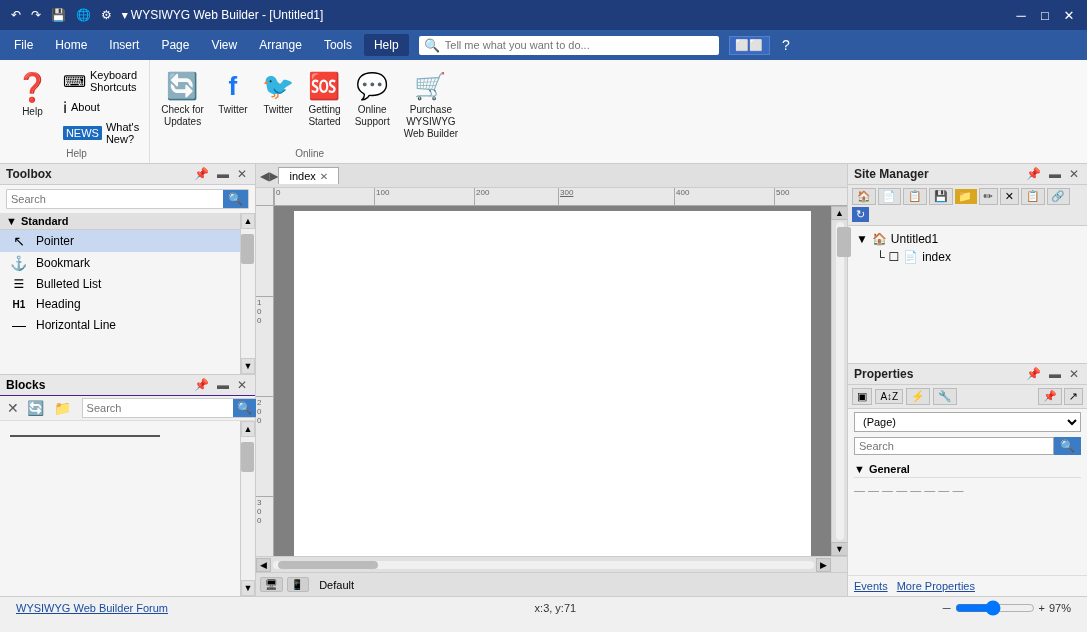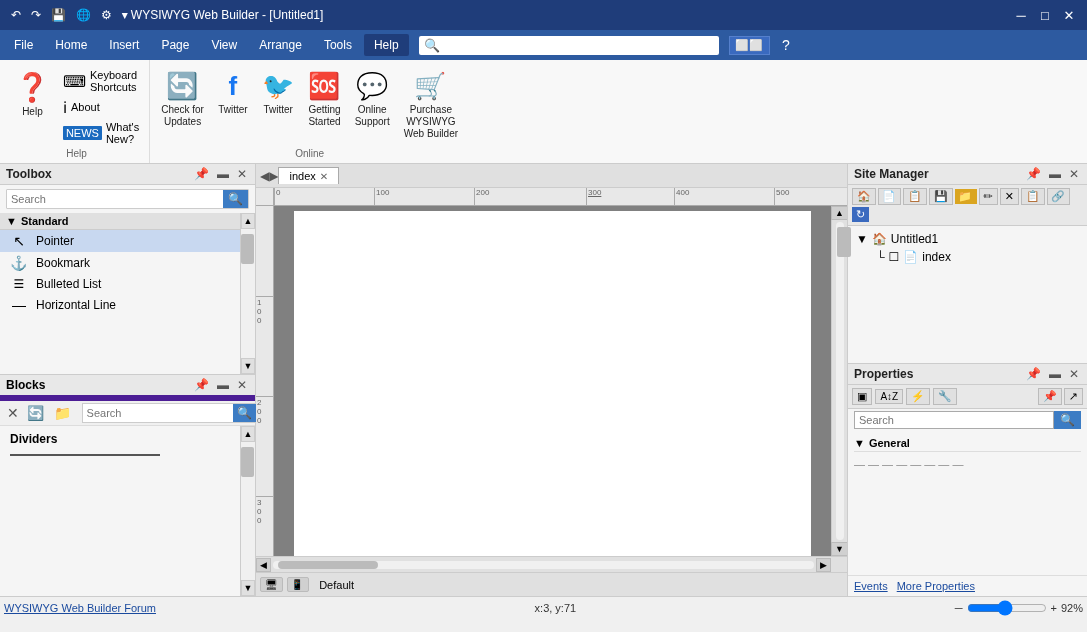--- a/index.html
+++ b/index.html
@@ -147,6 +147,7 @@
   <div class="menu-item active">Help</div>
   <div id="search-bar">
     <span style="color:#aaa;font-size:13px;margin-right:4px;">🔍</span>
+    <input type="text" placeholder="Tell me what you want to do..." style="">
   </div>
   <div style="display:flex;align-items:center;margin-left:8px;gap:4px;">
     <button style="background:#3a6abf;border:1px solid #5580cc;color:white;cursor:pointer;padding:2px 6px;font-size:11px;">⬜⬜</button>

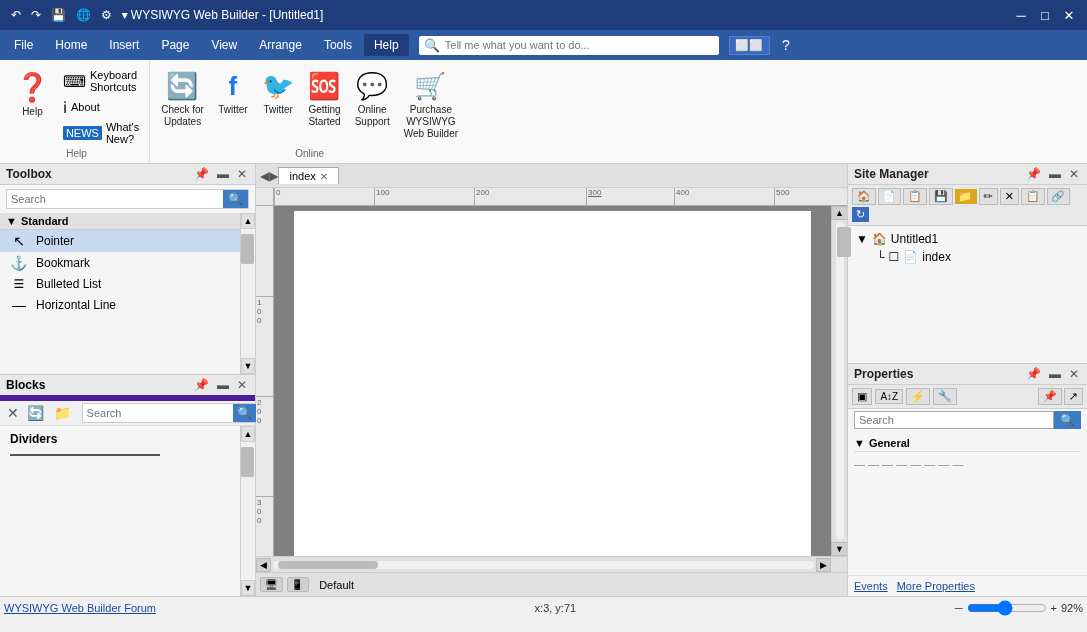--- a/index.html
+++ b/index.html
@@ -313,7 +313,7 @@
         <span class="ruler-mark" style="left:0px;">0</span>
         <span class="ruler-mark" style="left:100px;">100</span>
         <span class="ruler-mark" style="left:200px;">200</span>
-        <span class="ruler-mark" style="left:312px;text-decoration:underline;">300</span>
+        <span class="ruler-mark" style="left:284px;text-decoration:underline;">300</span>
         <span class="ruler-mark" style="left:400px;">400</span>
         <span class="ruler-mark" style="left:500px;">500</span>
       </div>

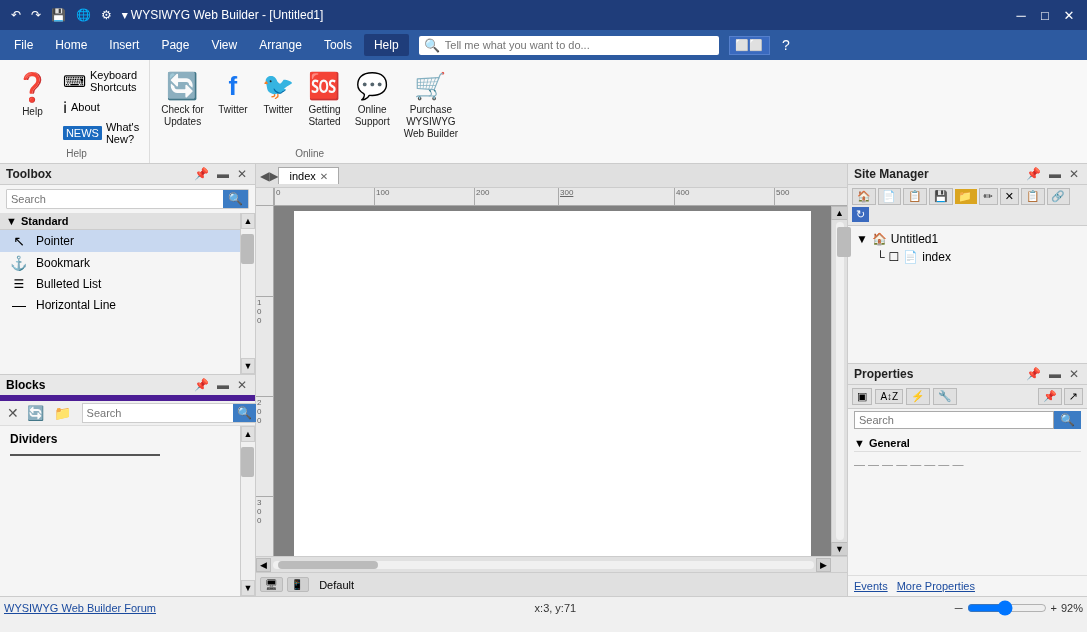--- a/index.html
+++ b/index.html
@@ -248,6 +248,10 @@
             <span>Bulleted List</span>
           </div>
           <div class="toolbox-item">
+            <span class="toolbox-item-icon" style="font-size:10px;font-weight:bold;">H1</span>
+            <span>Heading</span>
+          </div>
+          <div class="toolbox-item">
             <span class="toolbox-item-icon">—</span>
             <span>Horizontal Line</span>
           </div>

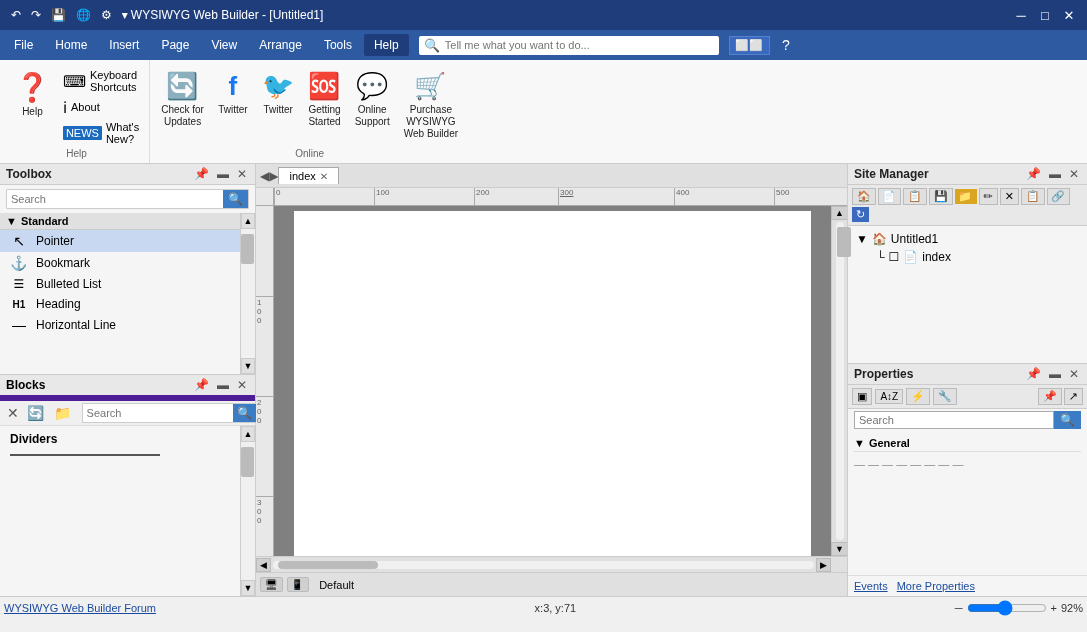--- a/index.html
+++ b/index.html
@@ -92,7 +92,7 @@
 
     
     #blocks-panel { height: 220px; background: #f5f5f5; border-top: 1px solid #ccc; display: flex; flex-direction: column; }
-    #blocks-header { background: #e8e8e8; border-bottom: 6px solid #4c1d95; padding: 3px 6px; display: flex; align-items: center; justify-content: space-between; font-size: 12px; font-weight: bold; }
+    #blocks-header { background: #e8e8e8; border-bottom: 1px solid #4c1d95; padding: 3px 6px; display: flex; align-items: center; justify-content: space-between; font-size: 12px; font-weight: bold; }
     #blocks-toolbar { display: flex; align-items: center; gap: 3px; padding: 2px 4px; background: #f0f0f0; border-bottom: 1px solid #ddd; }
     .blocks-tool-btn { background: none; border: none; cursor: pointer; font-size: 14px; color: #555; padding: 1px 3px; }
     .blocks-search { display: flex; align-items: center; flex: 1; background: white; border: 1px solid #ccc; margin-left: 4px; }

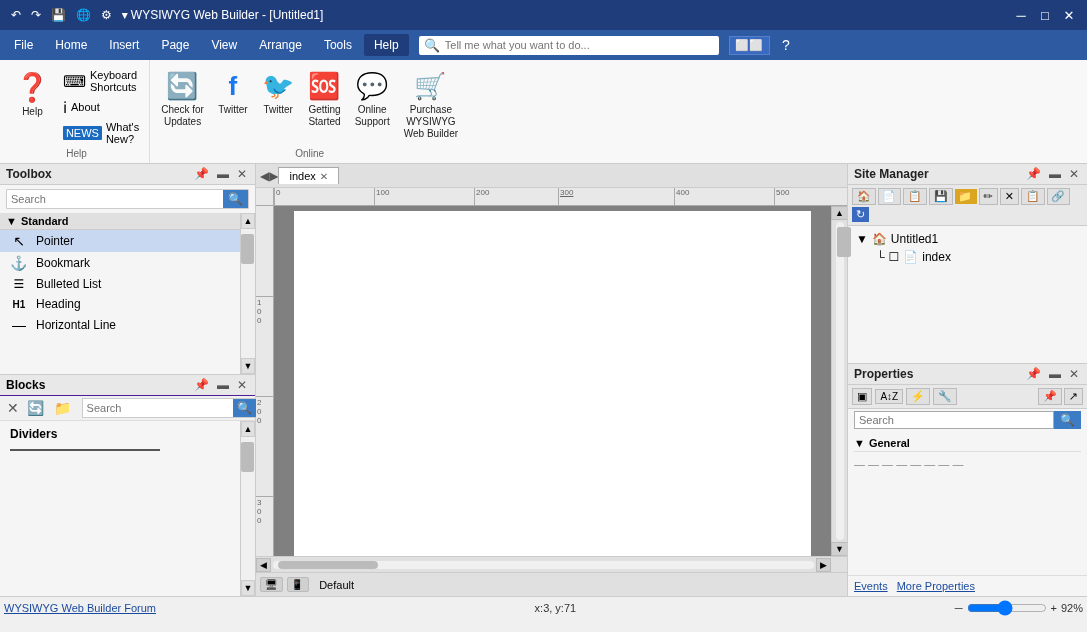--- a/index.html
+++ b/index.html
@@ -415,6 +415,9 @@
           <button class="sm-btn">↗</button>
         </div>
       </div>
+      <select id="properties-select">
+        <option>(Page)</option>
+      </select>
       <div id="properties-search" style="display:flex;align-items:center;margin:2px 6px;">
         <input type="text" style="flex: 1 1 0%; border: 1px solid rgb(170, 170, 170); padding: 2px 4px; font-size: 11px; outline: none;" placeholder="Search">
         <button style="background:#3c7cc4;border:none;cursor:pointer;padding:2px 6px;color:white;font-size:12px;">🔍</button>

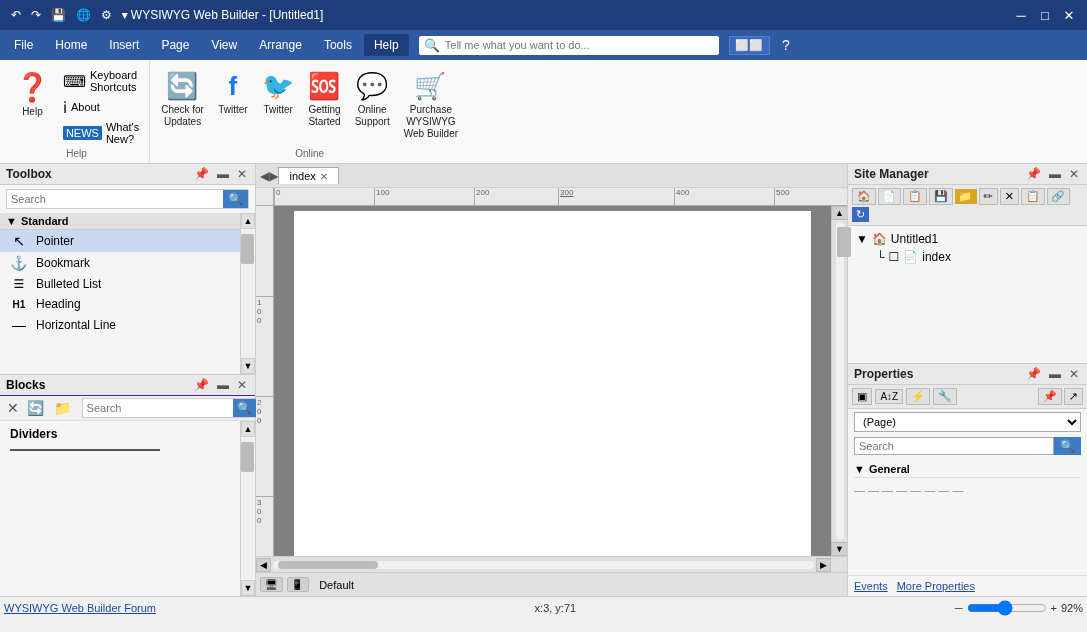--- a/index.html
+++ b/index.html
@@ -286,7 +286,6 @@
       </div>
       <div id="blocks-content" style="flex:1;display:flex;">
         <div id="blocks-list" style="flex:1;padding:6px 10px;">
-          <div class="blocks-section-label">Dividers</div>
           <div class="blocks-divider-preview"></div>
         </div>
         <div class="vert-scrollbar">

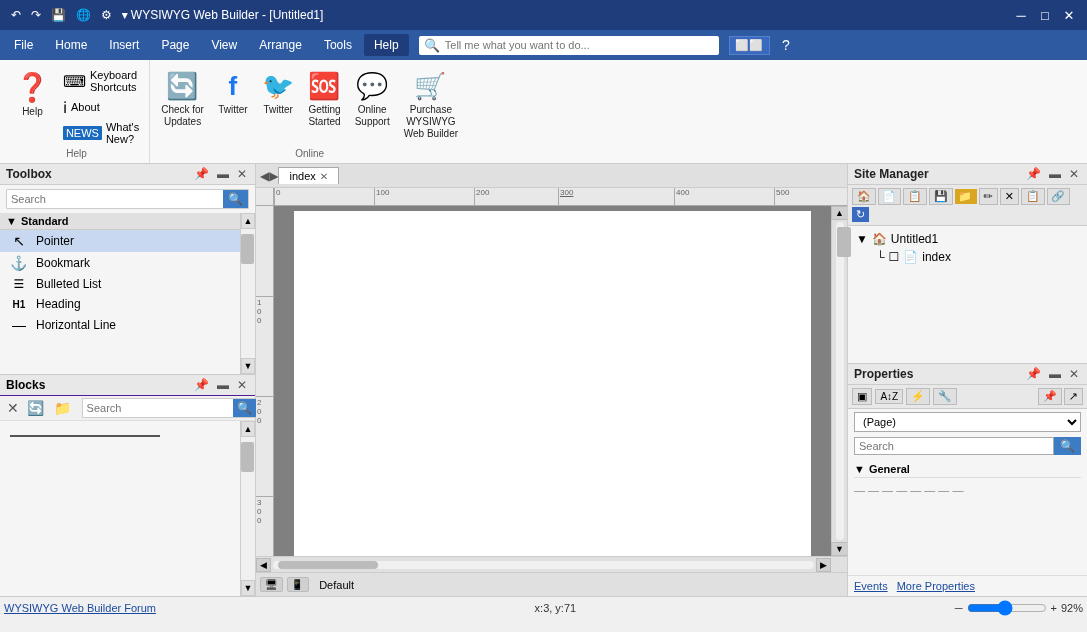--- a/index.html
+++ b/index.html
@@ -104,7 +104,7 @@
     .blocks-divider-preview { width: 150px; height: 2px; background: #555; margin: 8px 0; }
 
     
-    #status-bar { background: #f0f0f0; border-top: 1px solid #ccc; height: 22px; display: flex; align-items: center; padding: 0 4px; font-size: 11px; color: #333; }
+    #status-bar { background: #f0f0f0; border-top: 1px solid #ccc; height: 22px; display: flex; align-items: center; padding: 0 16px; font-size: 11px; color: #333; }
     #status-bar a { color: #1a4a9e; text-decoration: underline; cursor: pointer; }
     #status-coords { margin-left: auto; }
 

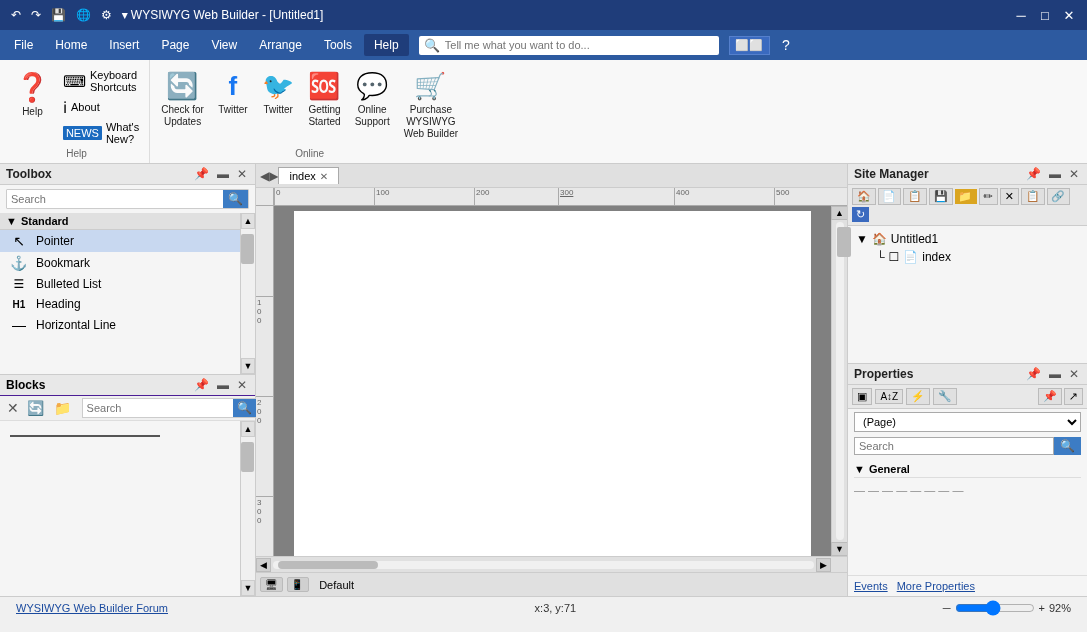--- a/index.html
+++ b/index.html
@@ -445,7 +445,7 @@
     <span style="cursor:pointer;">─</span>
     <input type="range" min="10" max="200" value="100" style="width: 80px;">
     <span style="cursor:pointer;">+</span>
-    <span>92%</span>
+    <span>97%</span>
   </div>
 </div>
 

